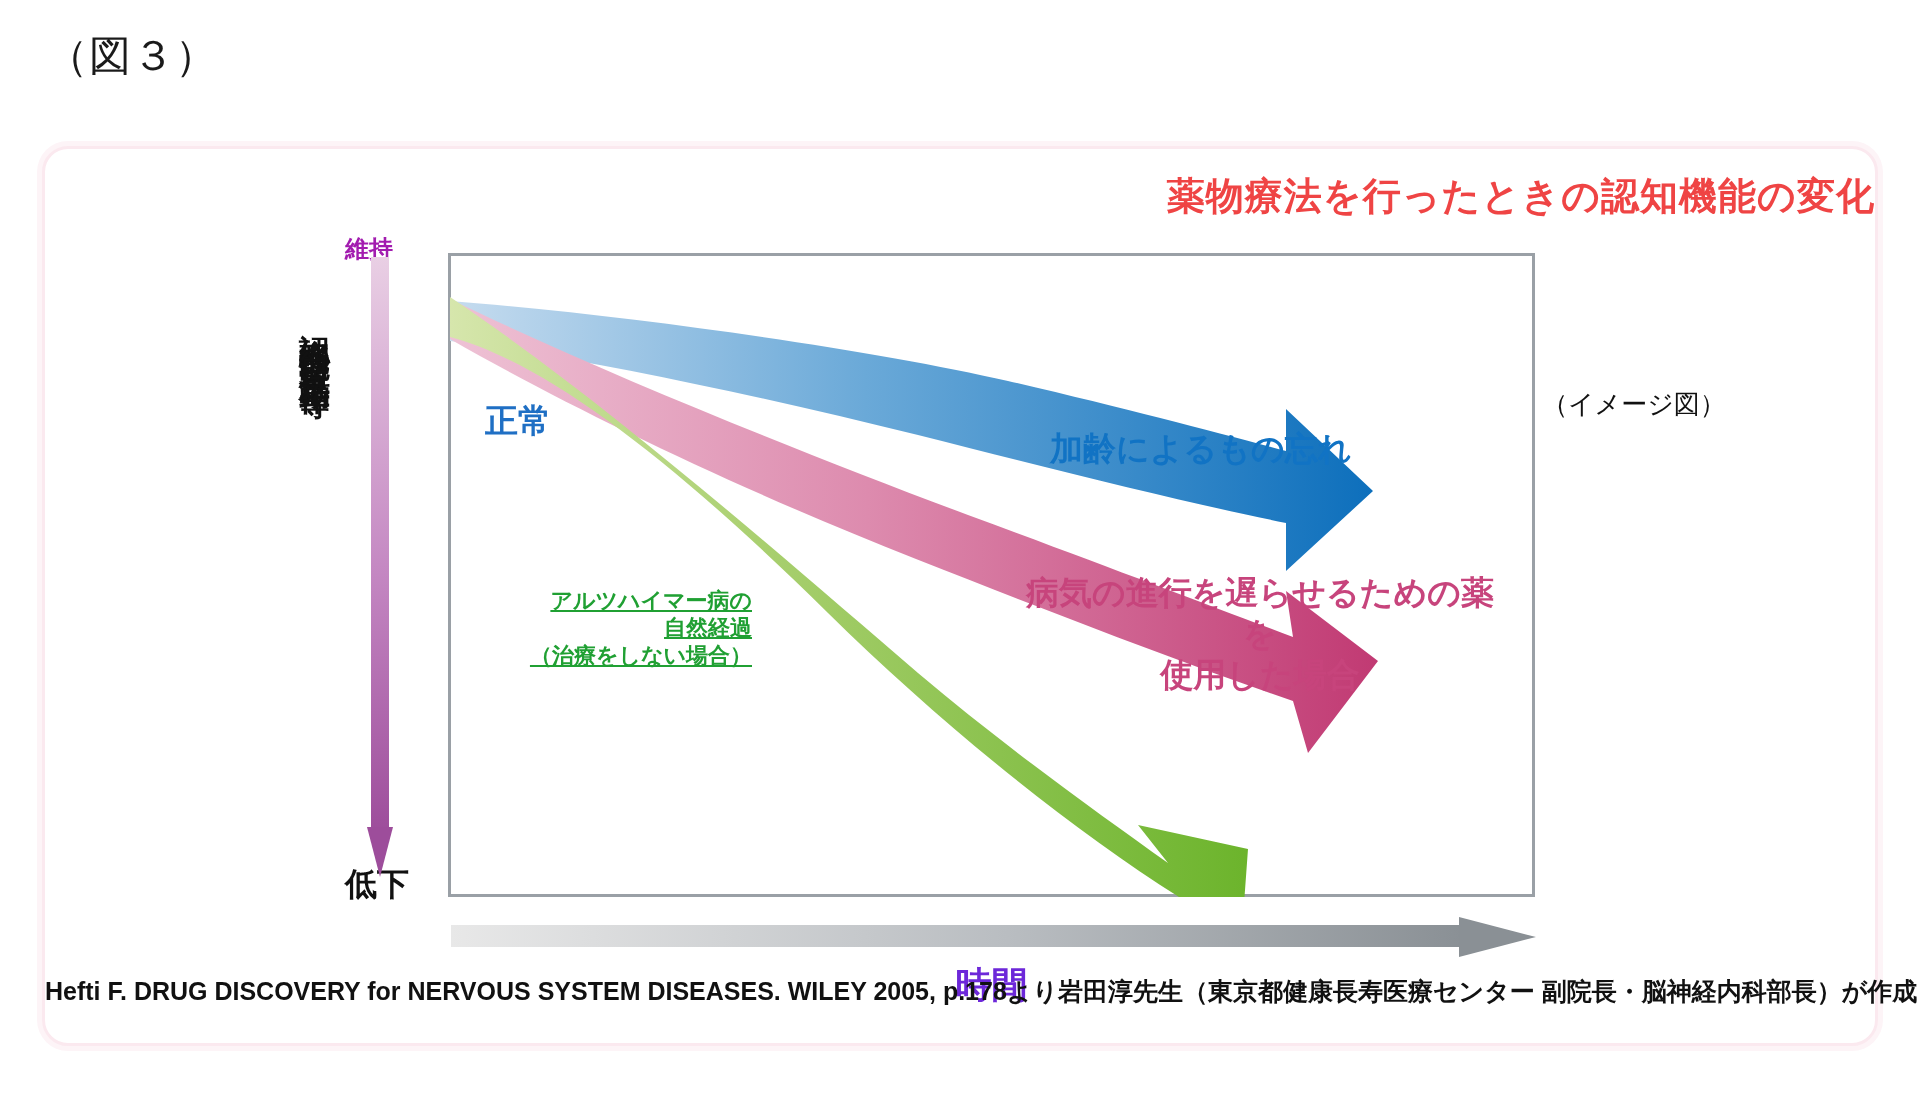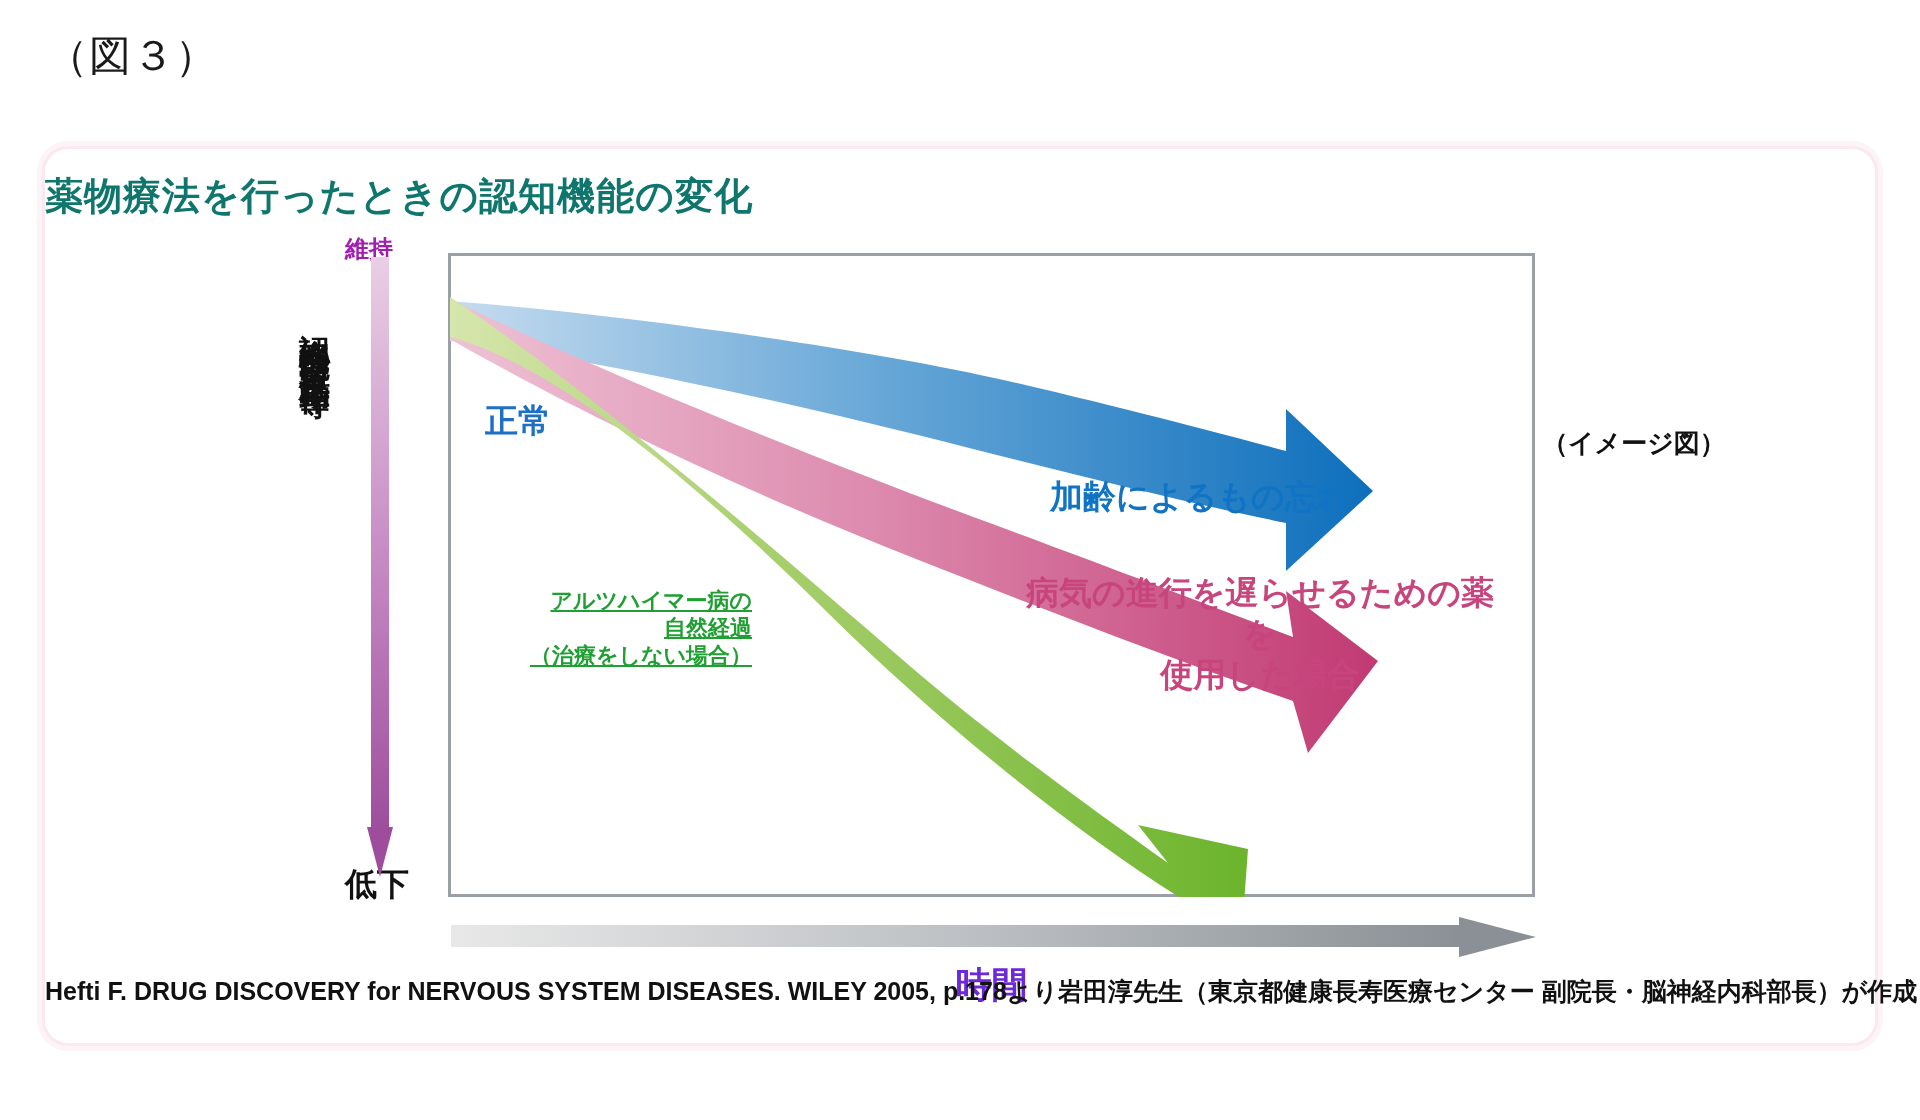--- a/index.html
+++ b/index.html
@@ -31,10 +31,10 @@
   #chart-title{
     position:absolute;
     left:0; right:0; top:22px;
-    text-align:left;
+    text-align:right;
     font-size:38px;
     font-weight:bold;
-    color:#0f766e;
+    color:#ef4444;
     letter-spacing:1px;
   }
   

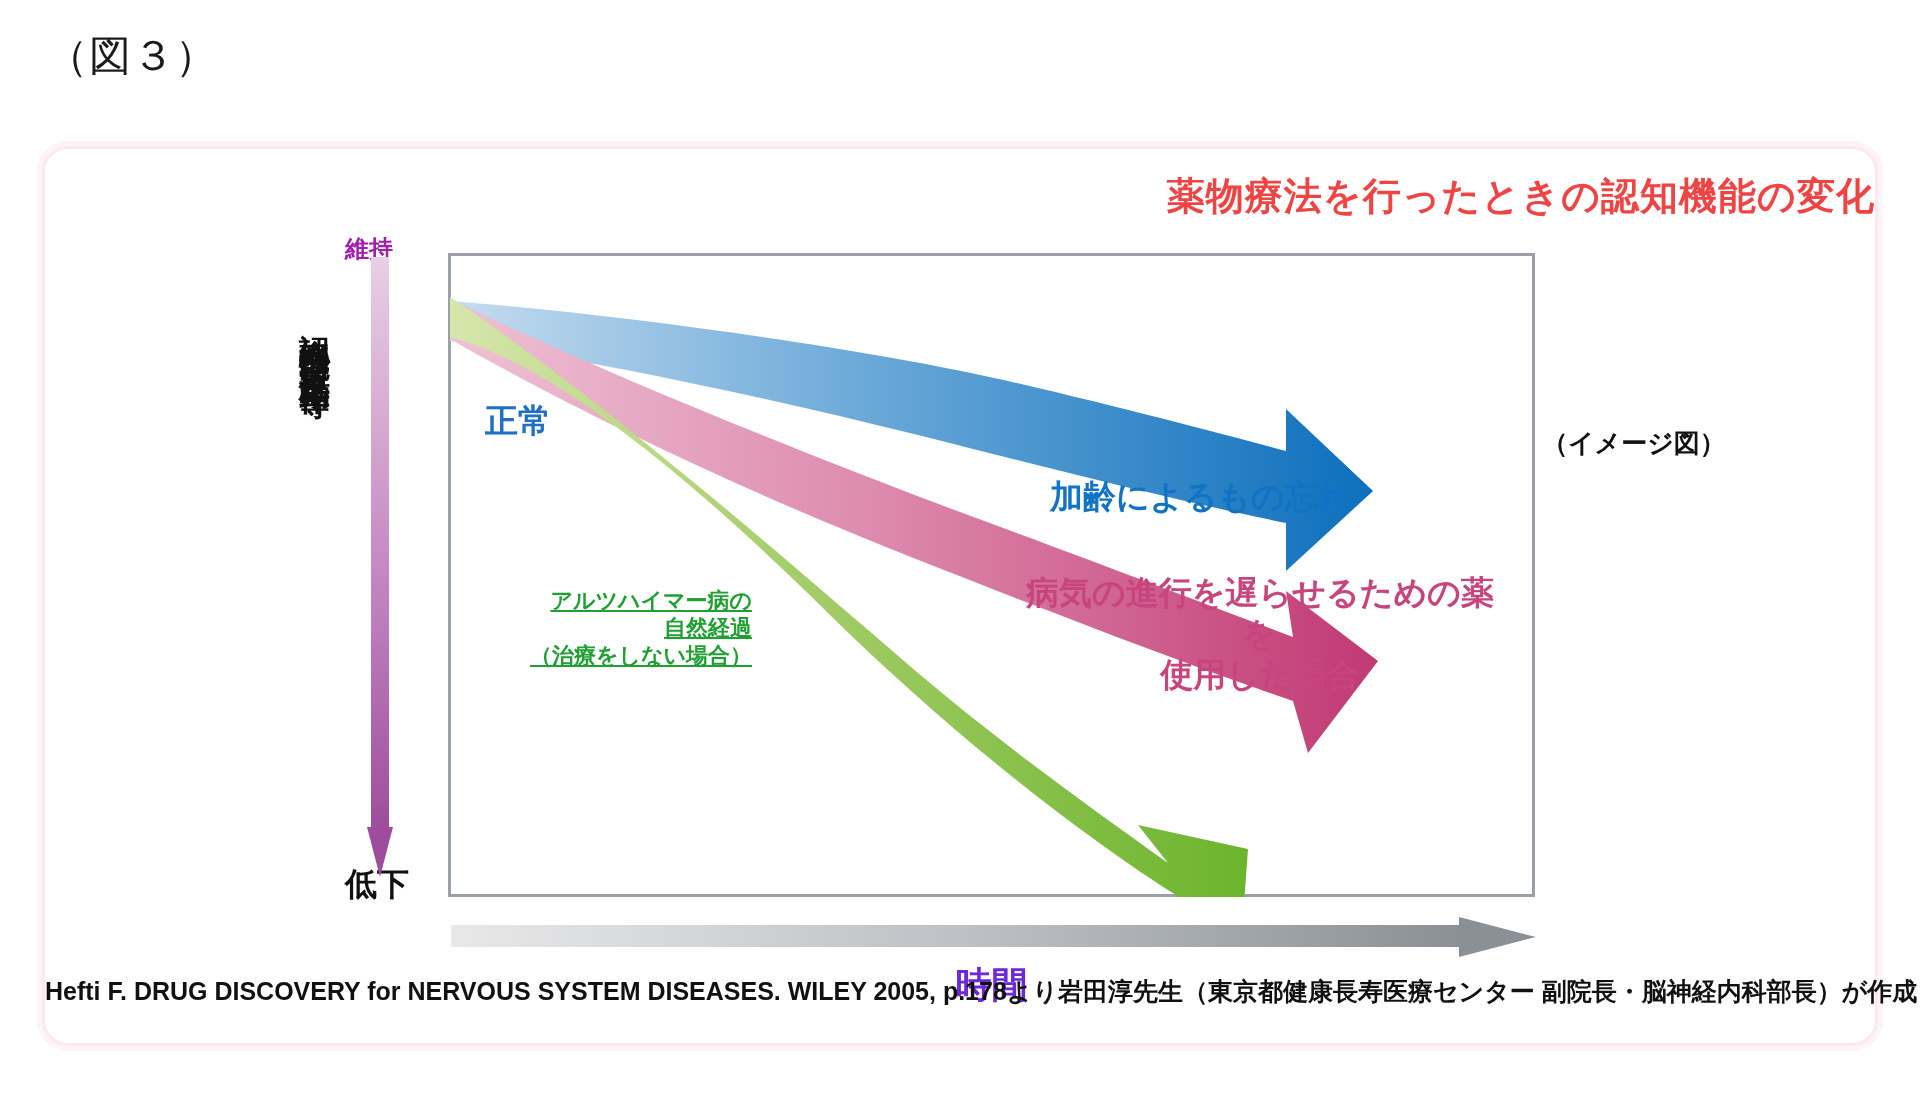--- a/index.html
+++ b/index.html
@@ -125,9 +125,8 @@
   #label-image-note{
     position:absolute;
     left:1497px; top:238px;
-    font-size:26px; color:#111; font-weight:bold;
-    white-space:nowrap;
-    margin-top:39px;
+    font-size:26px; color:#111; font-weight:normal;
+    white-space:nowrap;
   }
   #source-note{
     position:absolute;

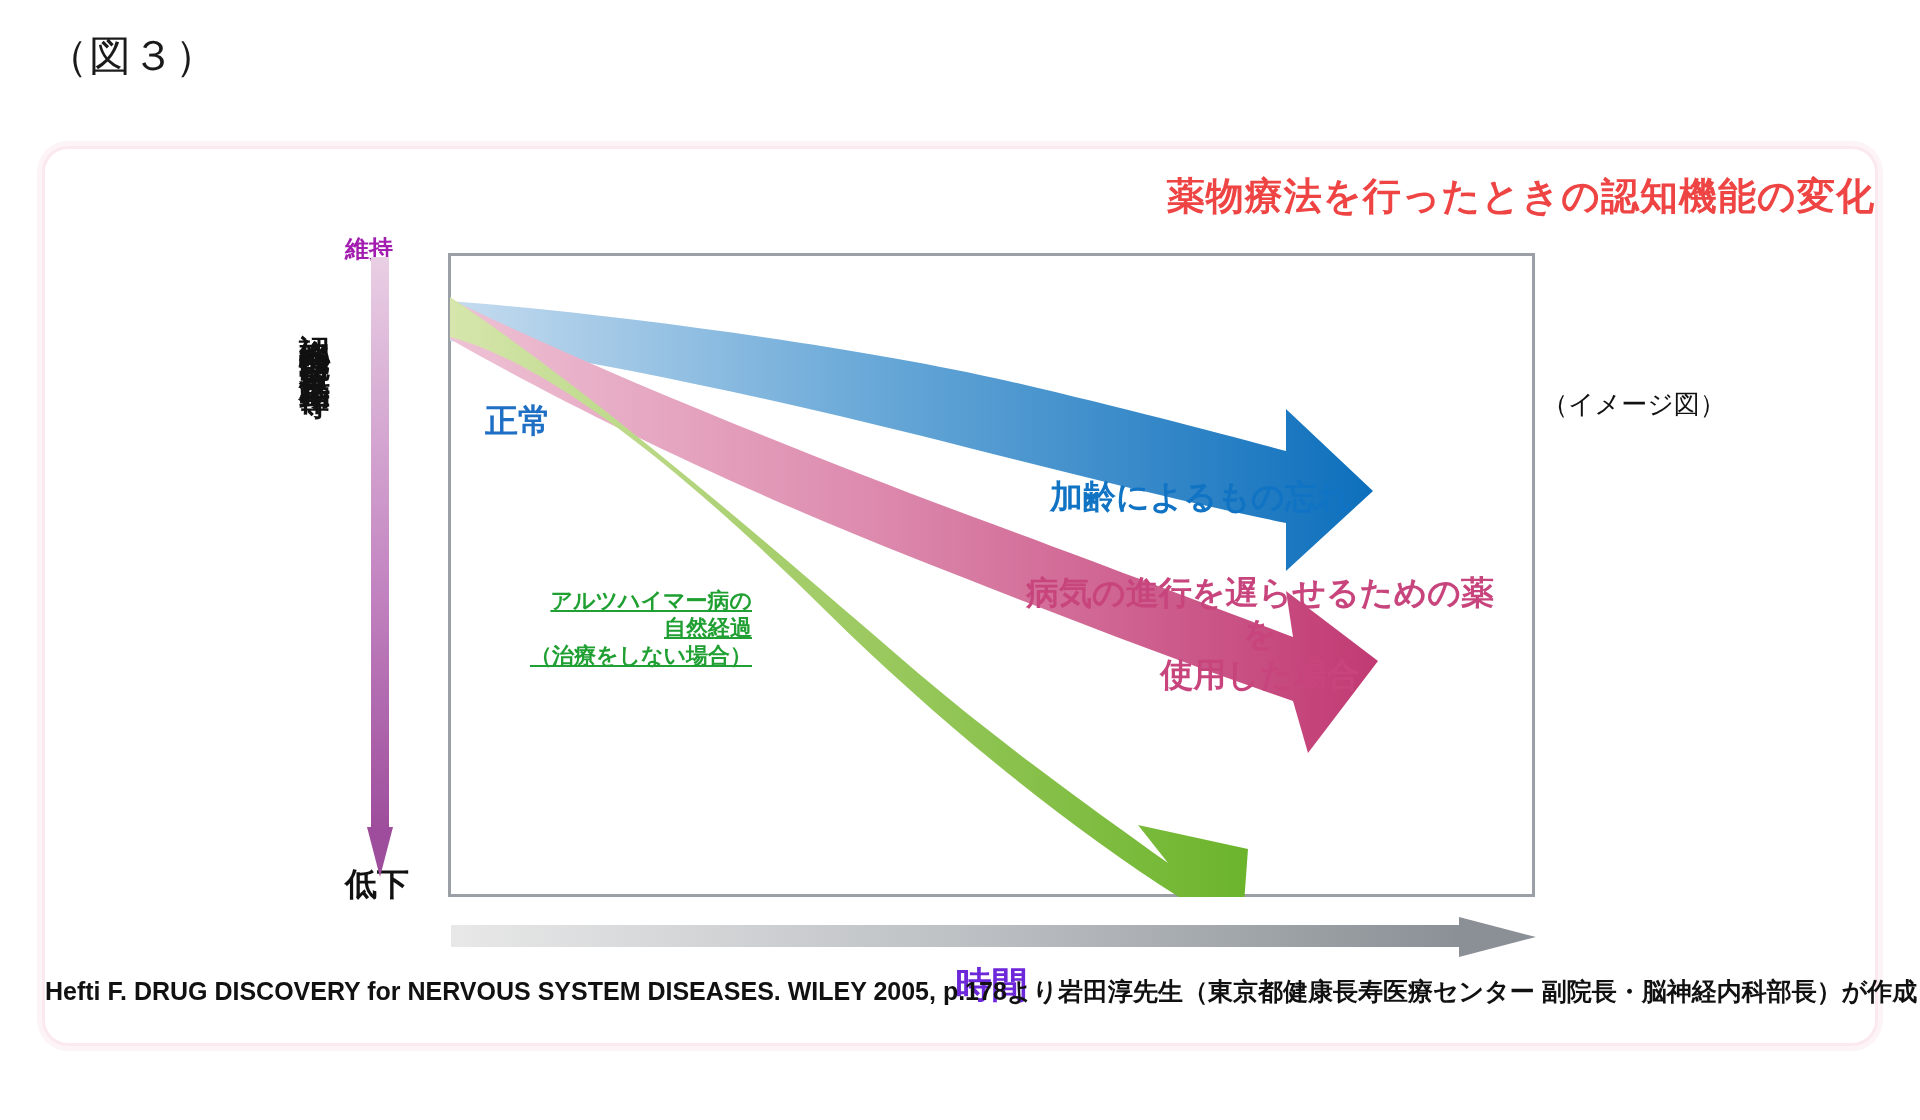--- a/index.html
+++ b/index.html
@@ -103,7 +103,7 @@
   }
   #label-aging{
     left:1005px; top:278px;
-    font-size:33px; color:#1173c4;margin-top:48px;
+    font-size:33px; color:#1173c4;
   }
   #label-natural{
     left:437px; top:438px;

